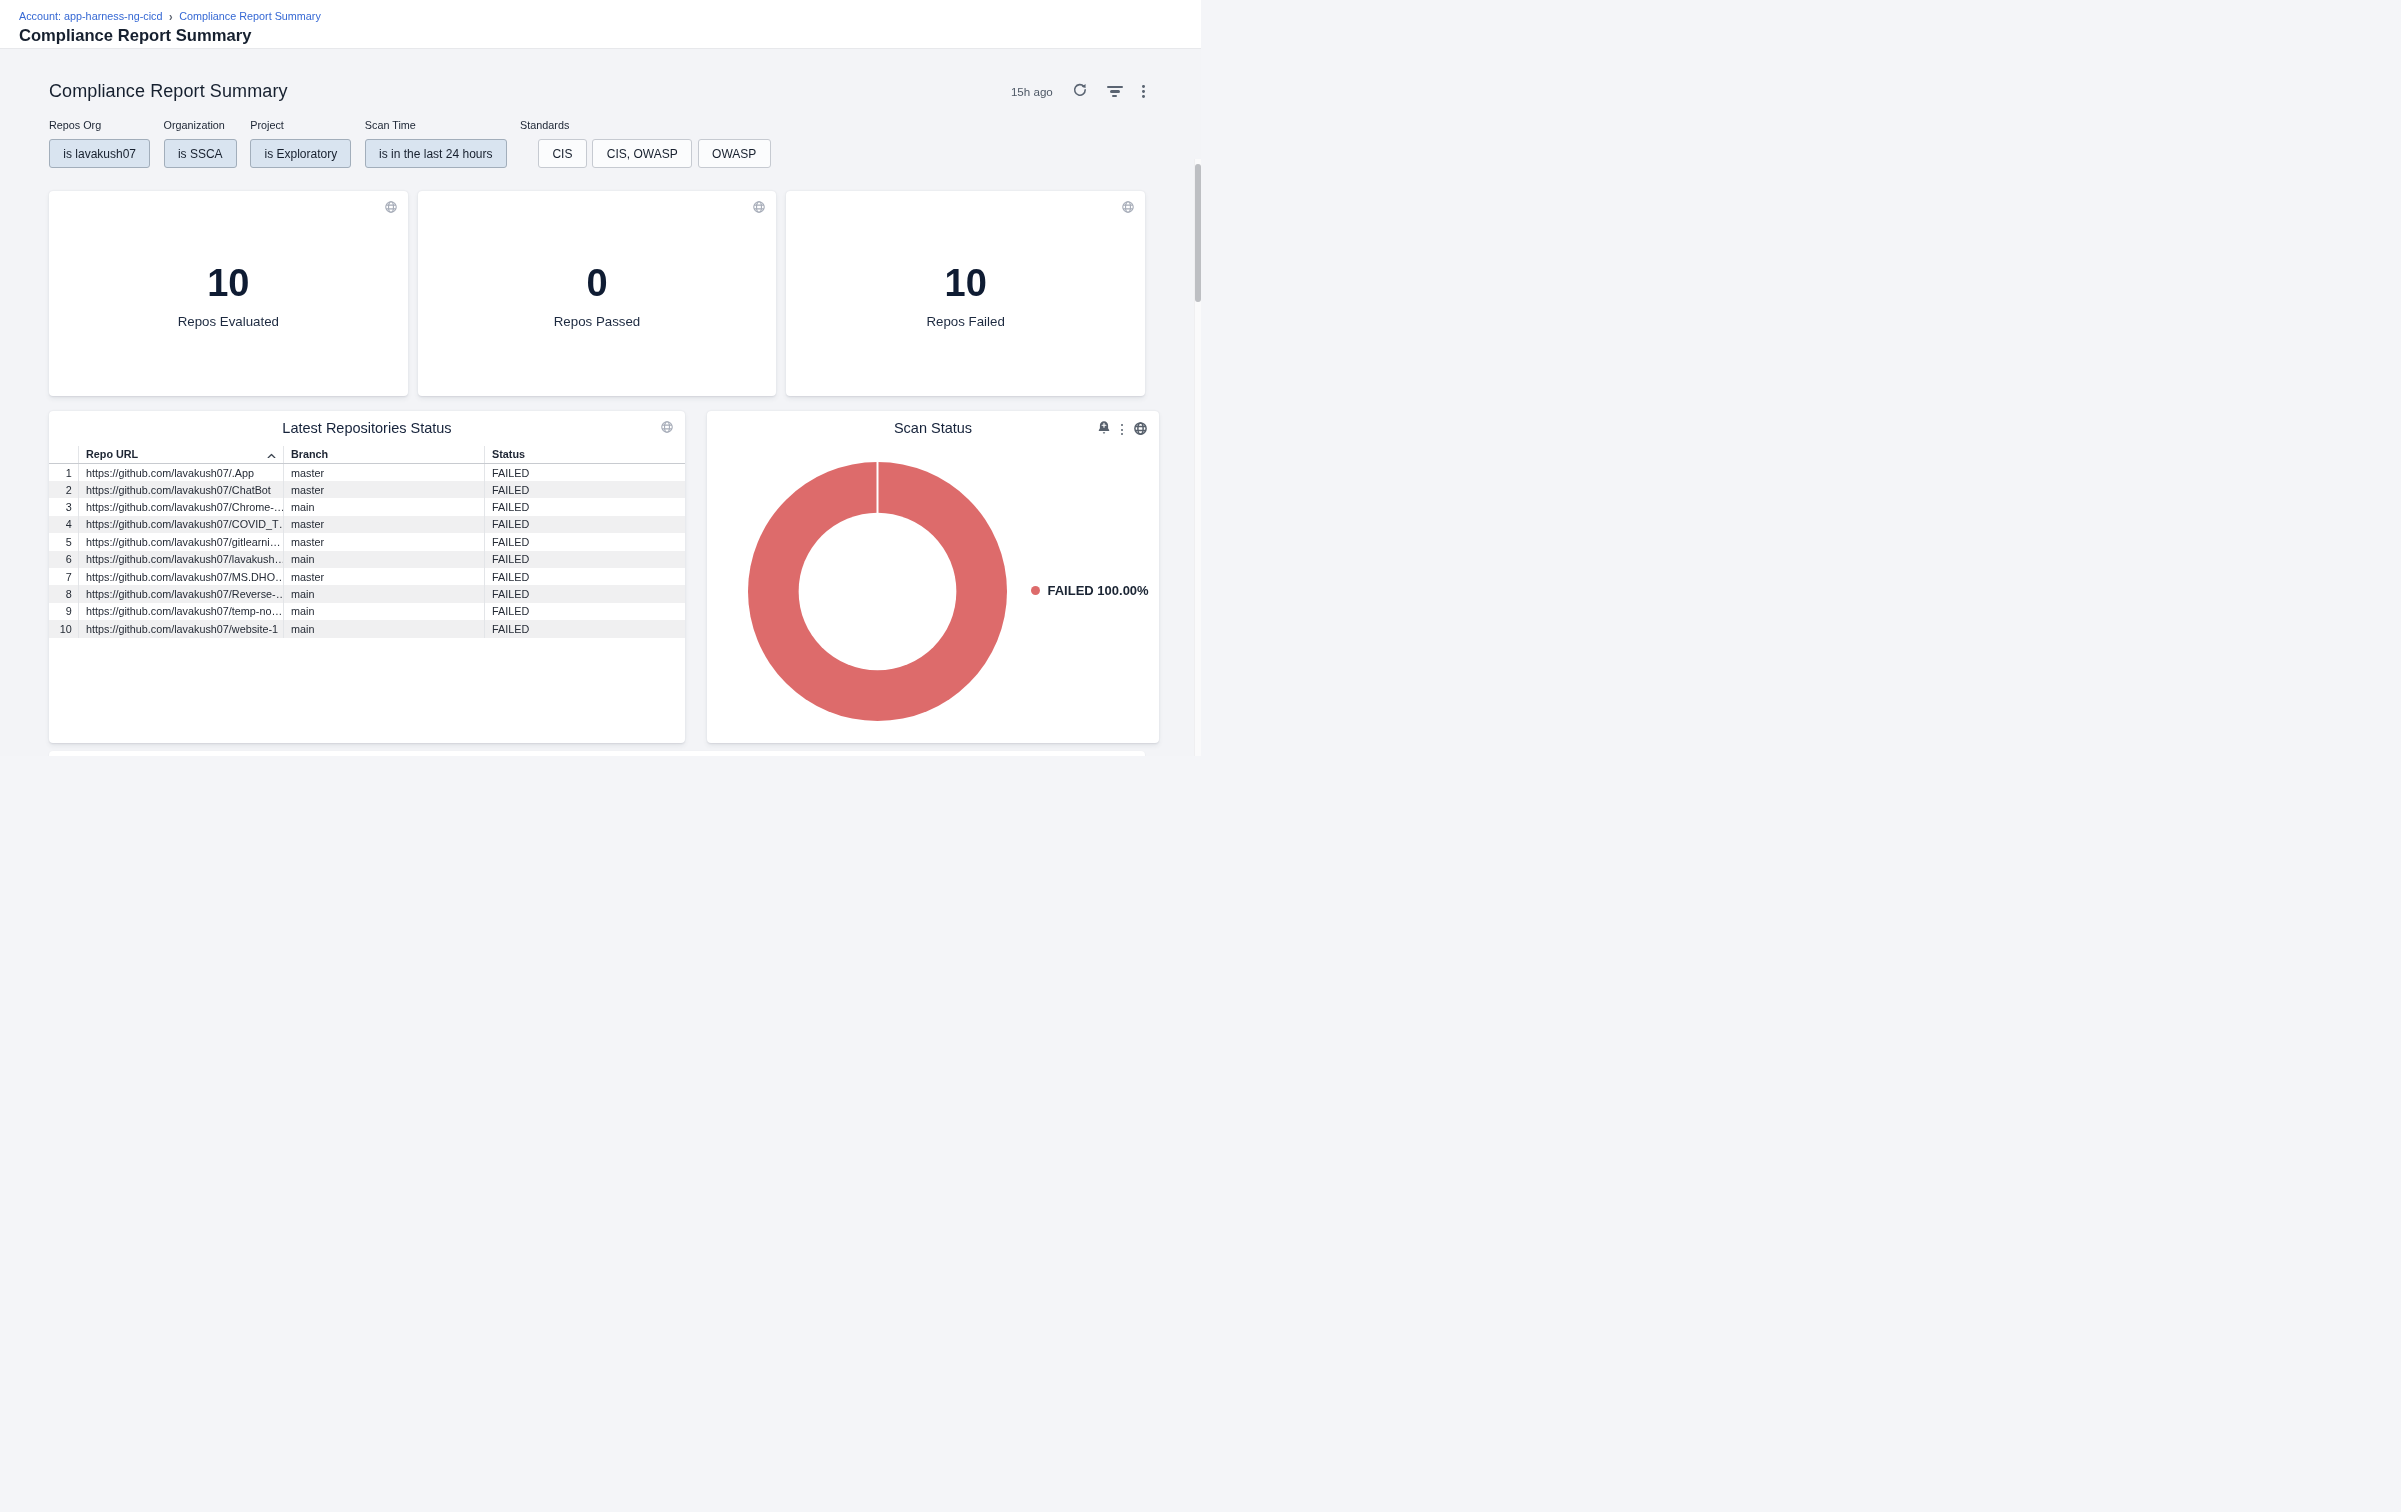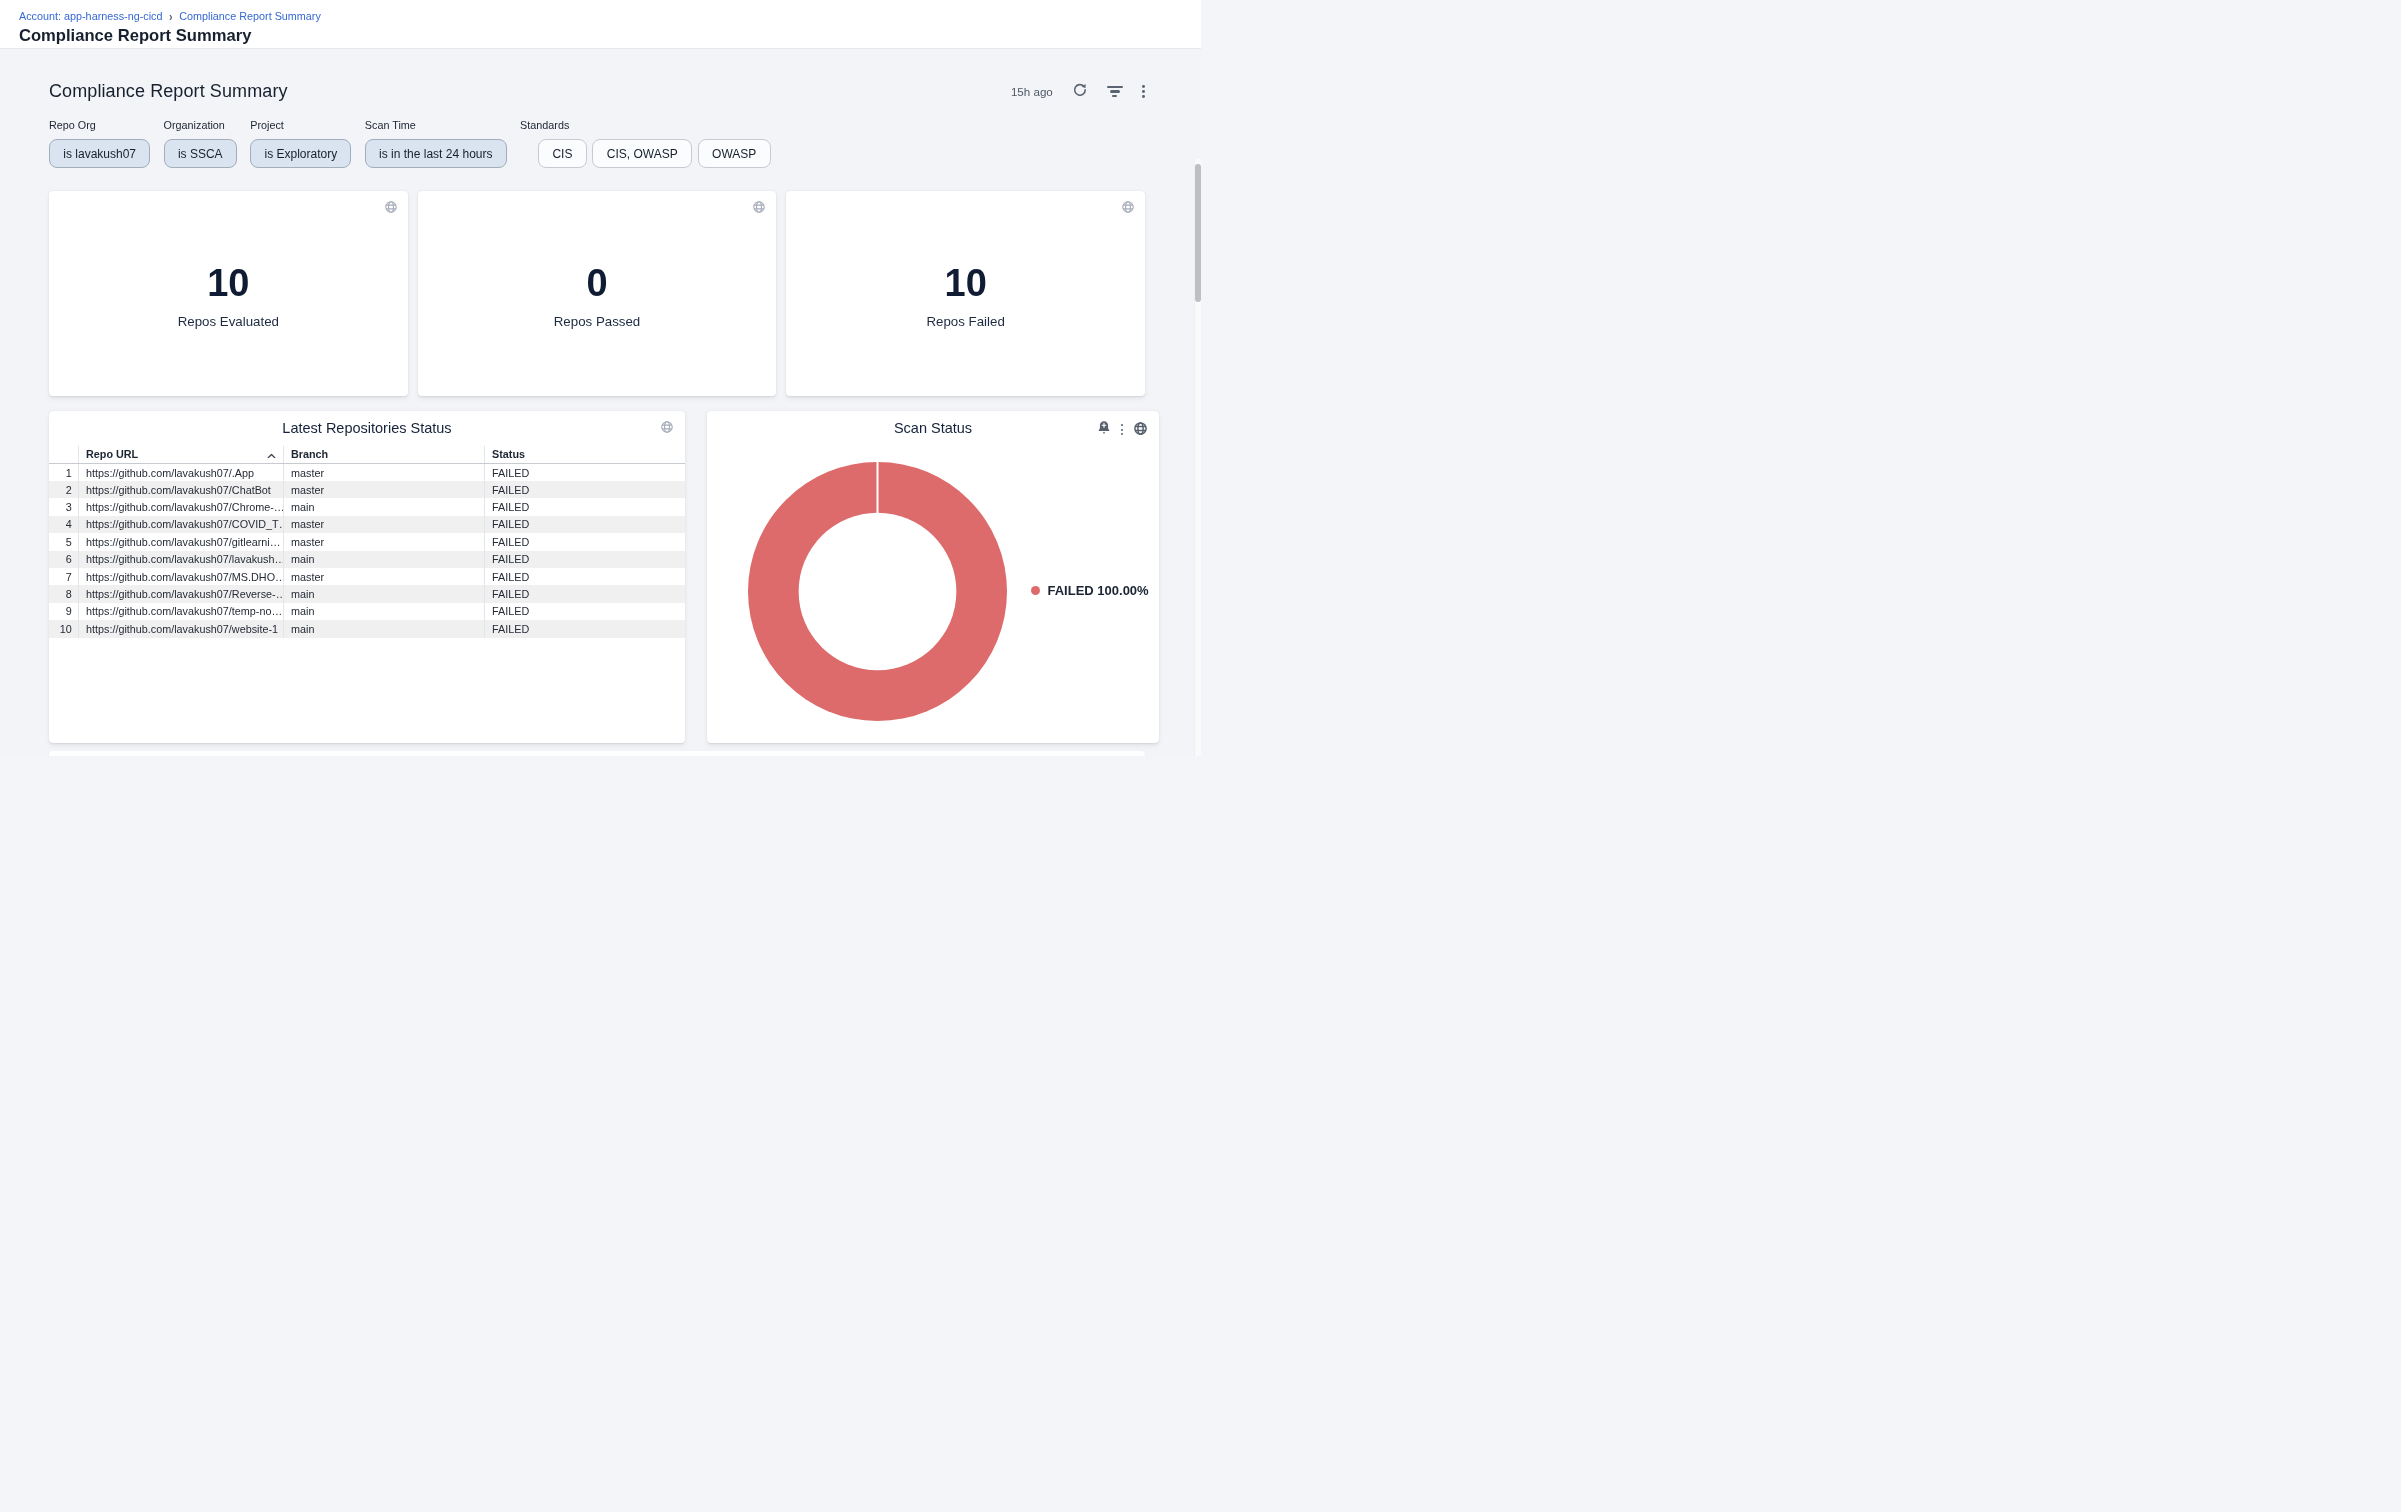--- a/index.html
+++ b/index.html
@@ -142,7 +142,7 @@
     </div>
 
     <div class="filters-row" id="filters-row">
-        <div class="filter-group"><div class="flabel">Repo Org</div><button class="chip active">is lavakush07</button></div>
+        <div class="filter-group"><div class="flabel">Repos Org</div><button class="chip active">is lavakush07</button></div>
         <div class="filter-group"><div class="flabel">Organization</div><button class="chip active">is SSCA</button></div>
         <div class="filter-group"><div class="flabel">Project</div><button class="chip active">is Exploratory</button></div>
         <div class="filter-group"><div class="flabel">Scan Time</div><button class="chip active">is in the last 24 hours</button></div>

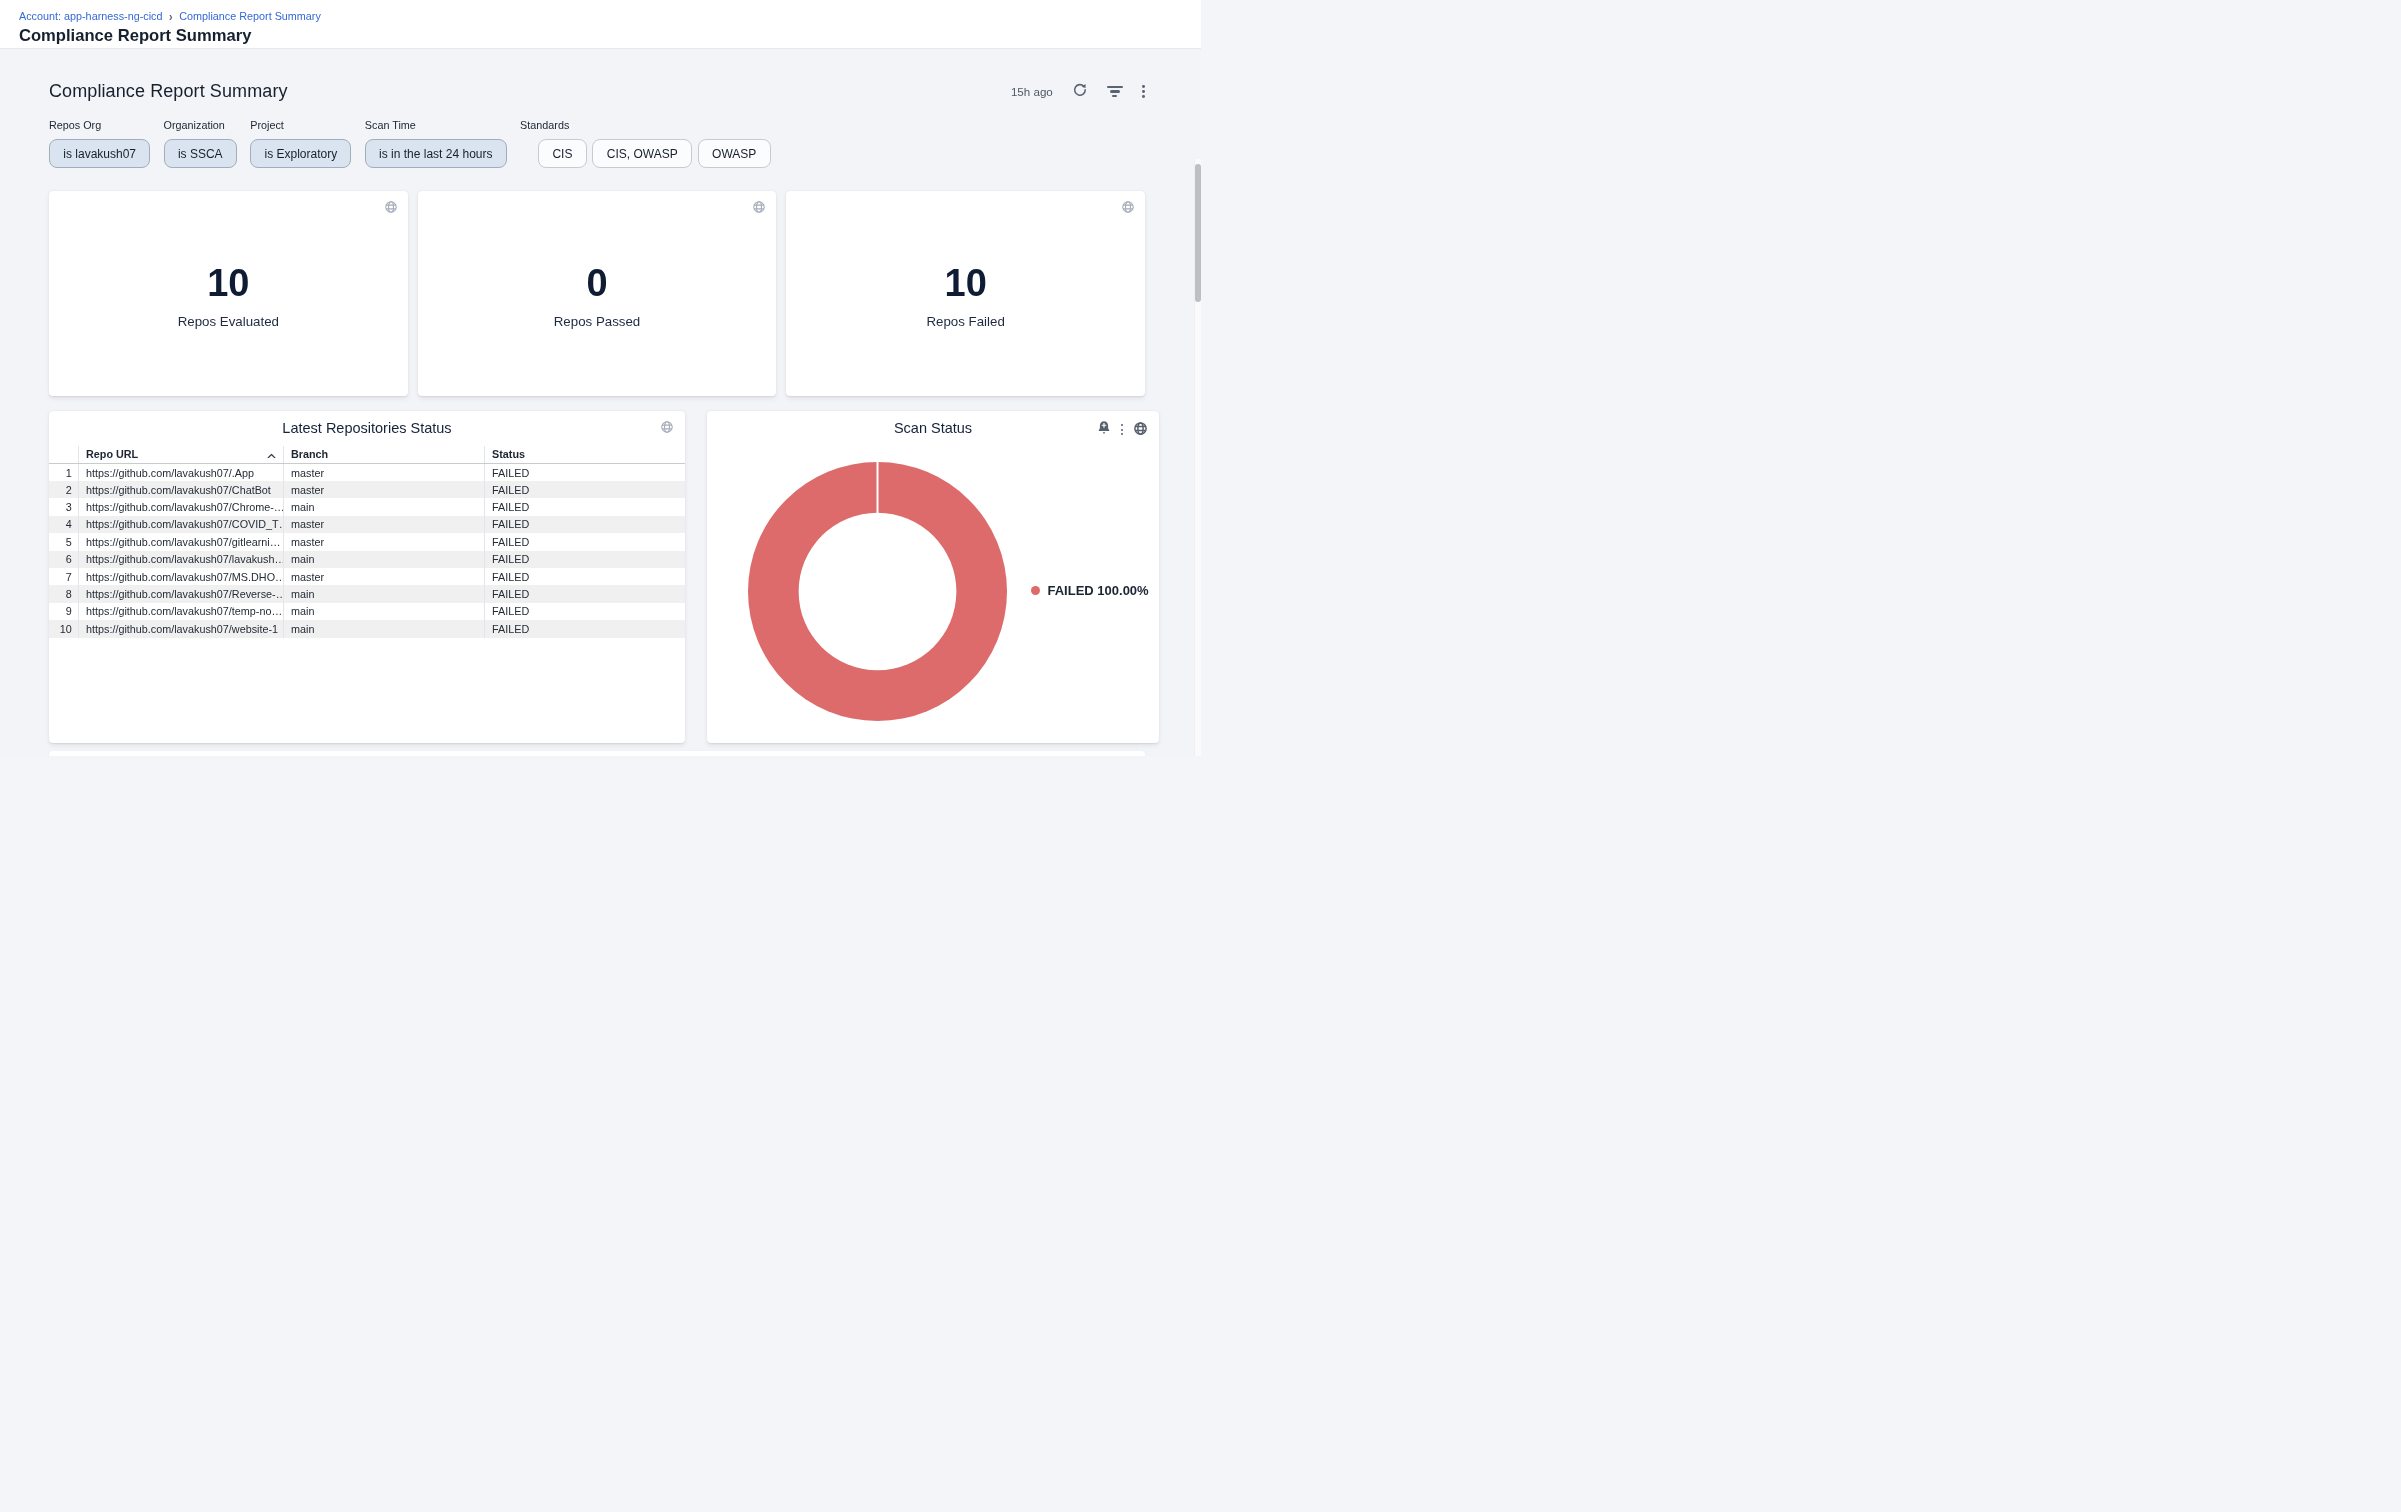--- a/index.html
+++ b/index.html
@@ -46,7 +46,7 @@
   .chip-row { display:flex; gap:5.8px;padding-left:18px; }
   .chip {
     height:29px; display:inline-flex; align-items:center; justify-content:center;
-    padding:0 13.3px; border-radius:8px; font-size:12px; font-weight:500;
+    padding:0 13.3px; border-radius:3px; font-size:12px; font-weight:500;
     color:#17202E; background:#FBFCFD; border:0.8px solid #C6CAD1; cursor:pointer; white-space:nowrap;
   }
   .chip.active { background:#D9E4F0; border-color:#A2AEBB; }

